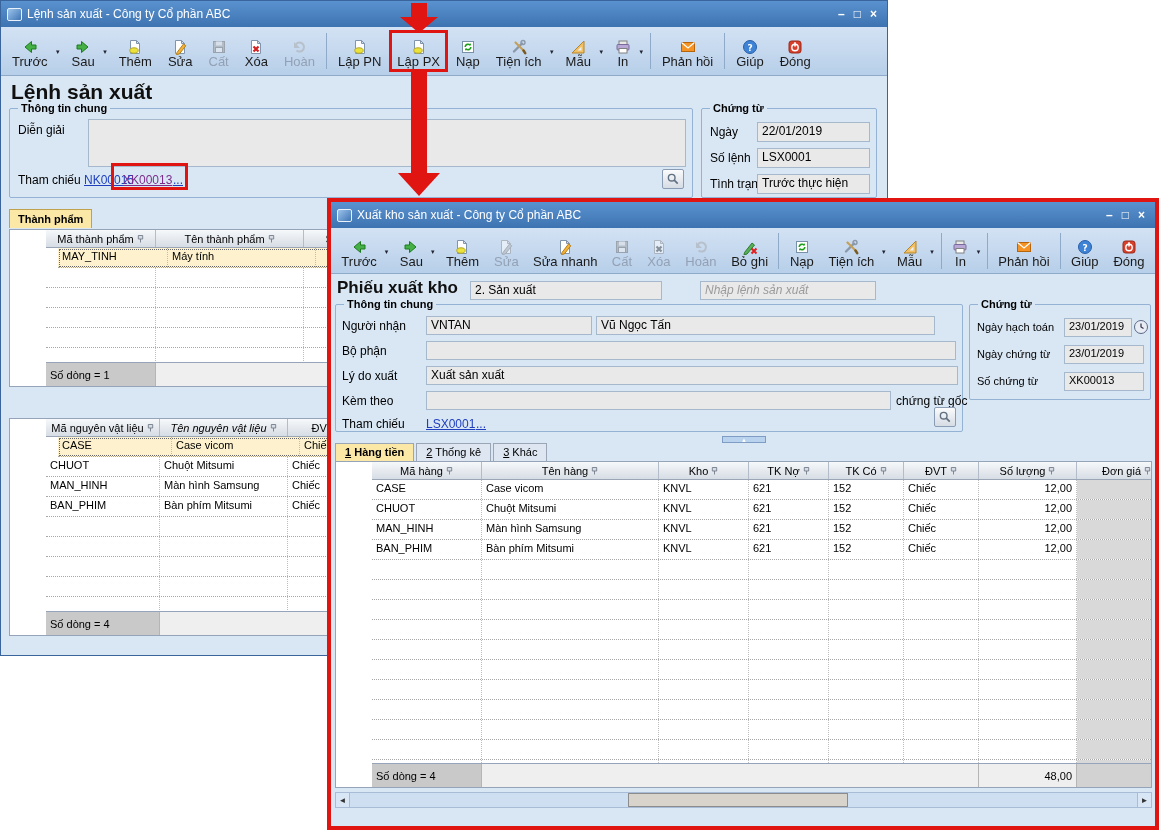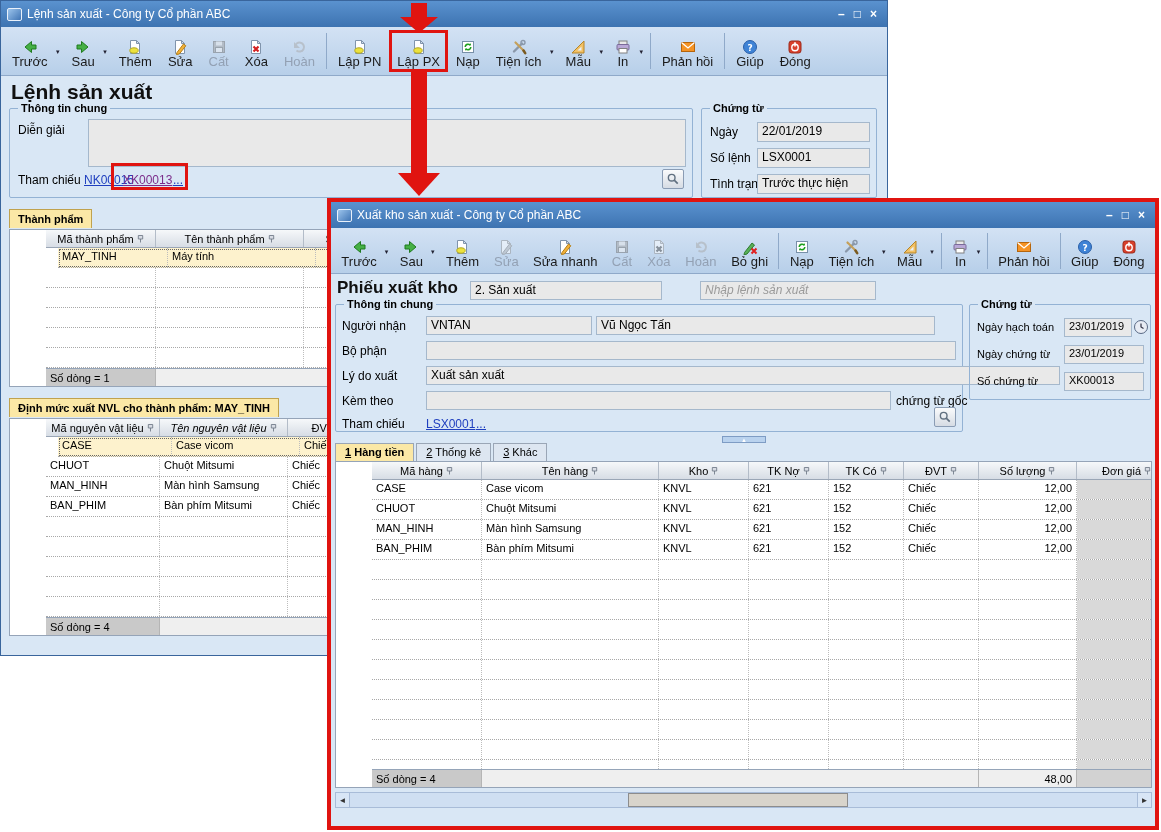--- a/index.html
+++ b/index.html
@@ -53,7 +53,7 @@
   .g-cell.fill{flex:1 1 auto;border-right:none;}
   .g-cell.num{text-align:right;}
   .g-cell.gray{background:#d9d9d9;}
-  .g-foot{display:flex;height:18px;flex:none;border-top:1px solid #95a4b8;background:#efefef;align-items:center;}
+  .g-foot{display:flex;height:24px;flex:none;border-top:1px solid #95a4b8;background:#efefef;align-items:center;}
   .f-cell{height:100%;display:flex;align-items:center;padding:0 4px;border-right:1px solid #b5b5b5;flex:none;overflow:hidden;white-space:nowrap;}
   .f-cell.fill{flex:1 1 auto;border-right:none;}
   .f-label{background:#c9c9c9;}

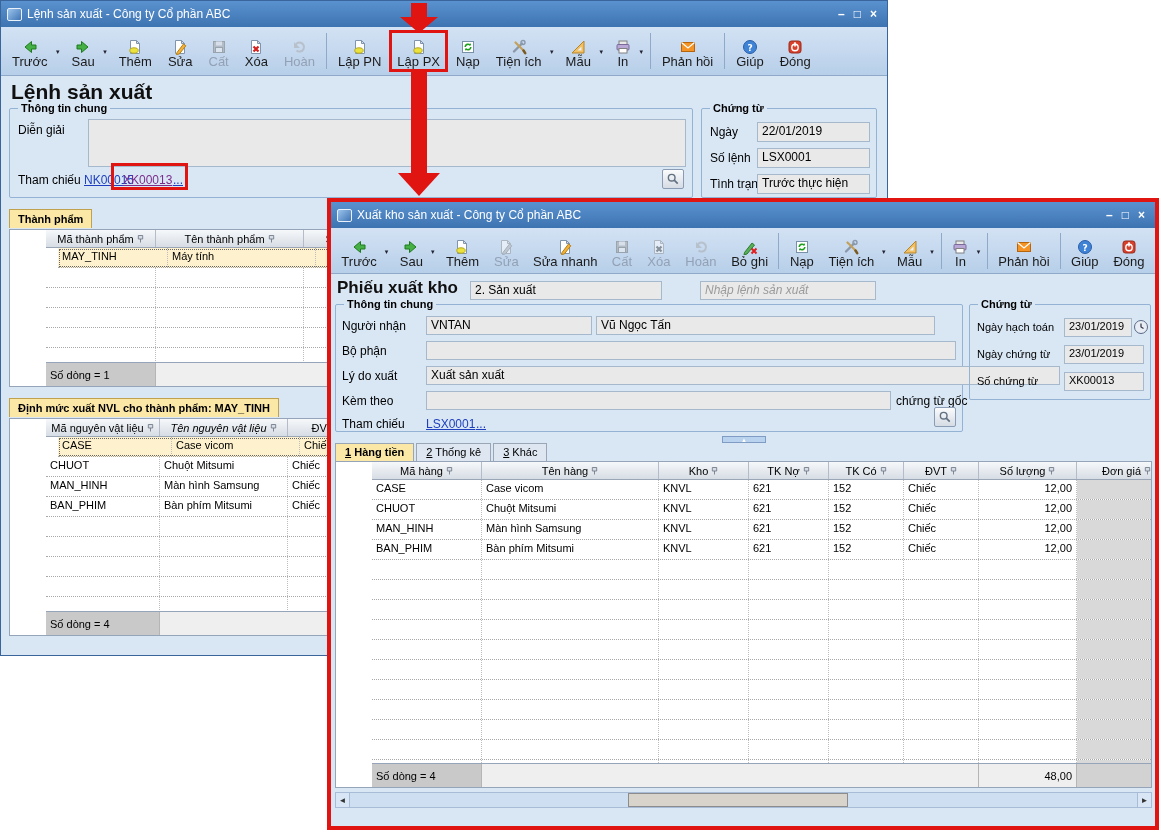--- a/index.html
+++ b/index.html
@@ -631,7 +631,7 @@
         <span class="lbl" style="left:6px;top:39px;">Bộ phận</span>
         <div class="field" style="left:90px;top:36px;width:530px;height:19px;"></div>
         <span class="lbl" style="left:6px;top:64px;">Lý do xuất</span>
-        <div class="field" style="left:90px;top:61px;width:634px;height:19px;">Xuất sản xuất</div>
+        <div class="field" style="left:90px;top:61px;width:532px;height:19px;">Xuất sản xuất</div>
         <span class="lbl" style="left:6px;top:89px;">Kèm theo</span>
         <div class="field" style="left:90px;top:86px;width:465px;height:19px;"></div>
         <span class="lbl" style="left:560px;top:89px;">chứng từ gốc</span>

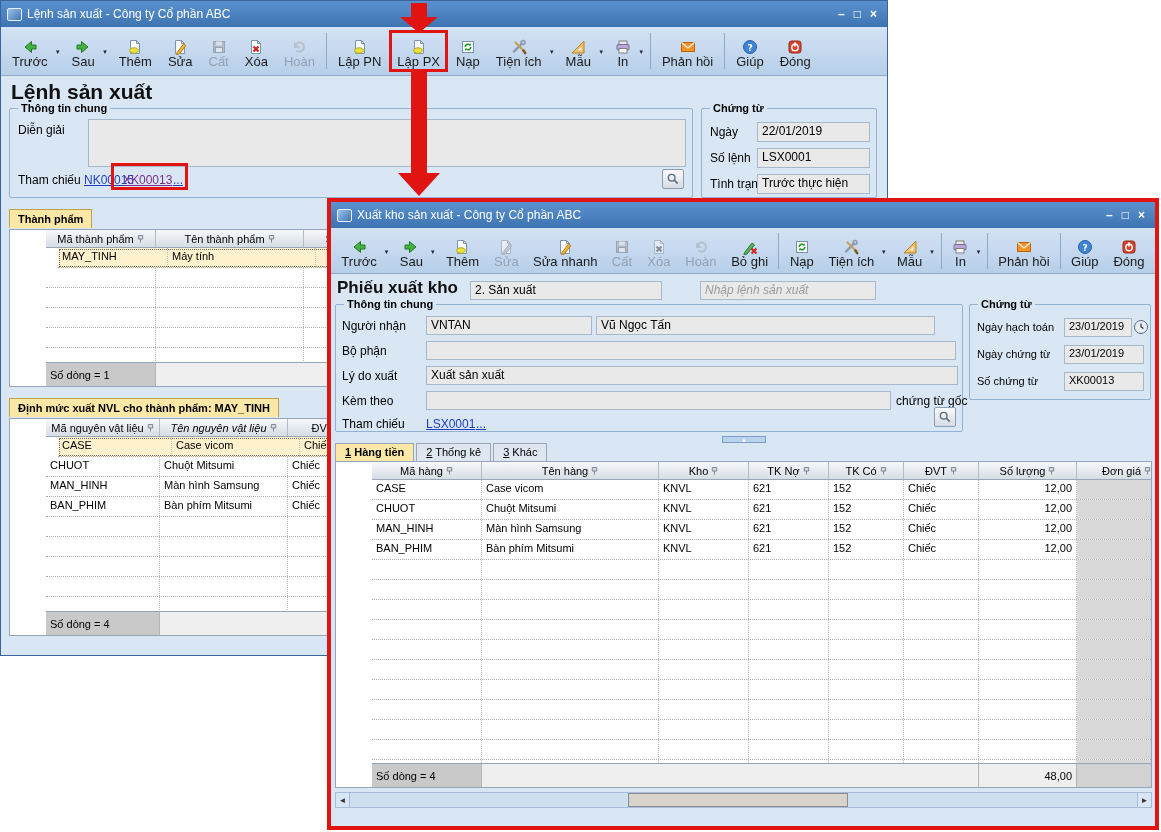--- a/index.html
+++ b/index.html
@@ -353,7 +353,6 @@
           </div>
         </div>
 
-      <div class="caption" style="left:8px;top:321px;">Định mức xuất NVL cho thành phẩm: MAY_TINH</div>
       <div class="grid" id="bg-grid-2" style="left:8px;top:341px;width:360px;height:218px;">
           <div class="g-head">
             <div class="g-hcell" style="width: 114px;">

